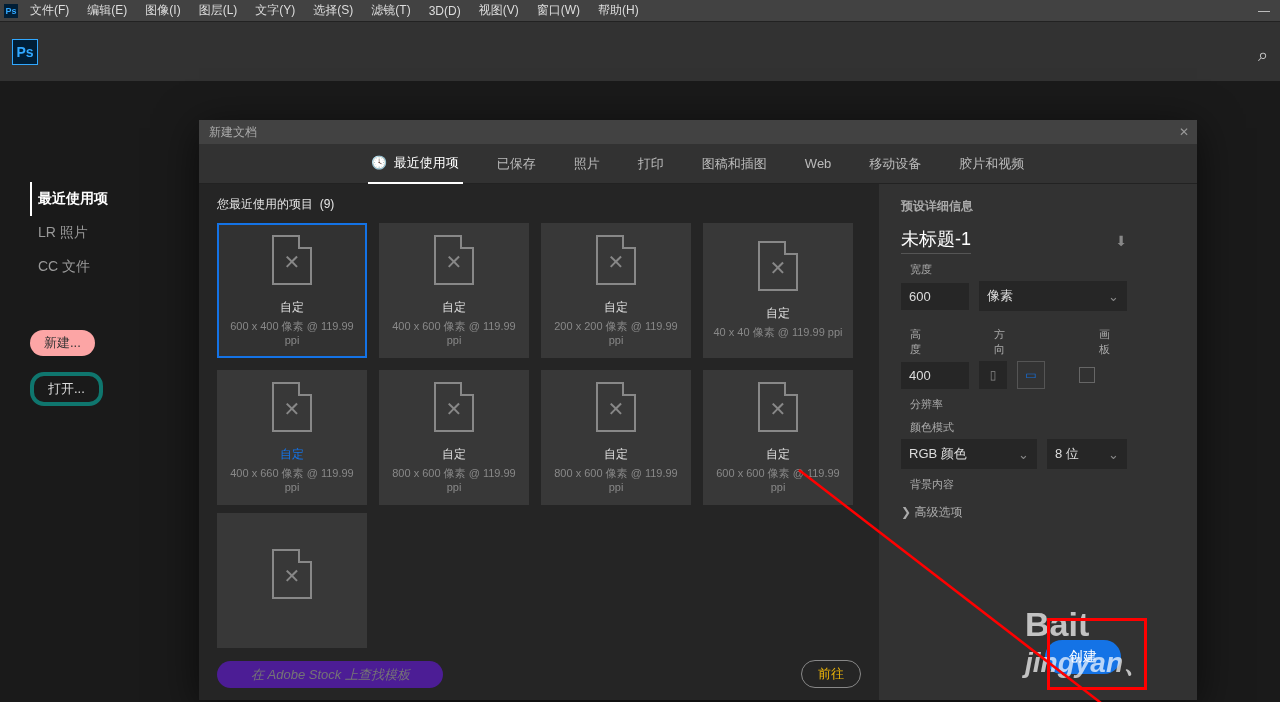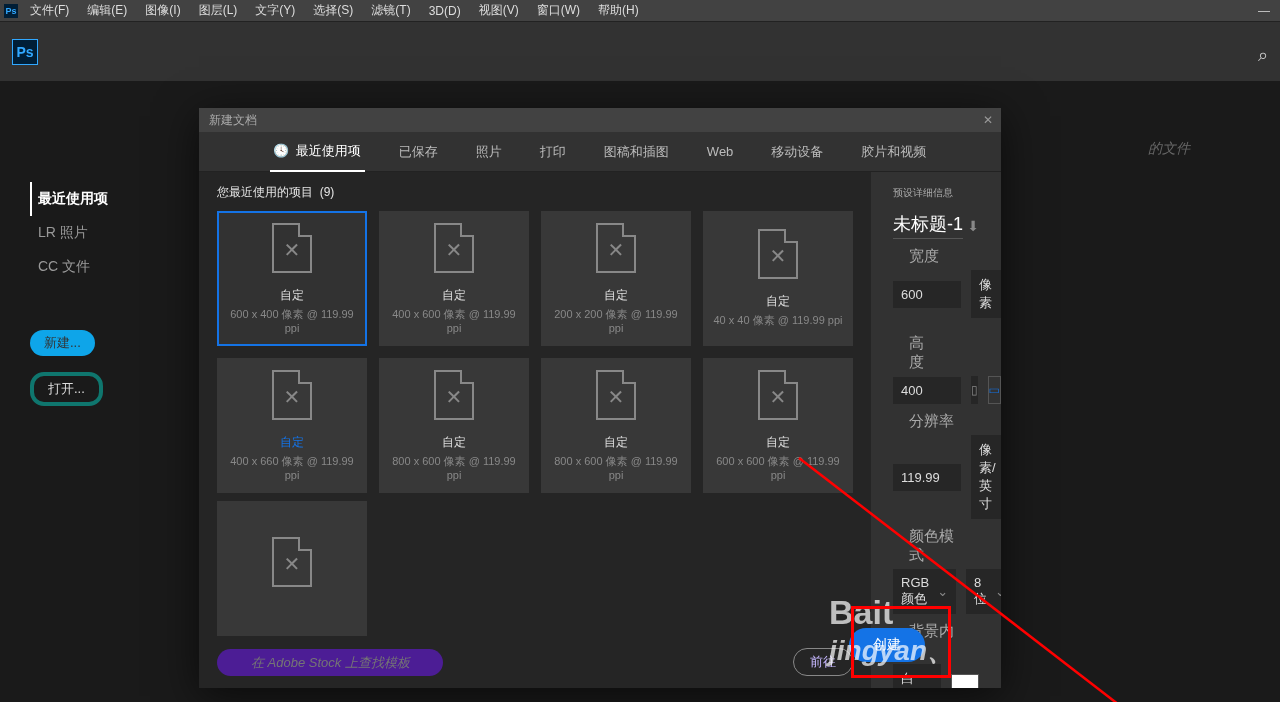--- a/index.html
+++ b/index.html
@@ -20,7 +20,7 @@
 .faded-text { position: absolute; right: 90px; top: 140px; color: #666; font-size: 14px; font-style: italic; }
 
 
-.dialog { position: absolute; left: 199px; top: 108px; width: 802px; height: 580px; background: #323232; box-shadow: 0 8px 40px rgba(0,0,0,0.6); }
+.dialog { position: absolute; left: 199px; top: 120px; width: 998px; height: 580px; background: #323232; box-shadow: 0 8px 40px rgba(0,0,0,0.6); }
 .dlg-title { height: 24px; background: #424242; color: #aaa; font-size: 12px; display: flex; align-items: center; padding: 0 10px; position: relative; }
 .dlg-close { position: absolute; right: 8px; color: #999; cursor: pointer; }
 .dlg-tabs { height: 40px; display: flex; align-items: center; justify-content: center; gap: 30px; font-size: 13px; color: #bbb; border-bottom: 1px solid #222; }

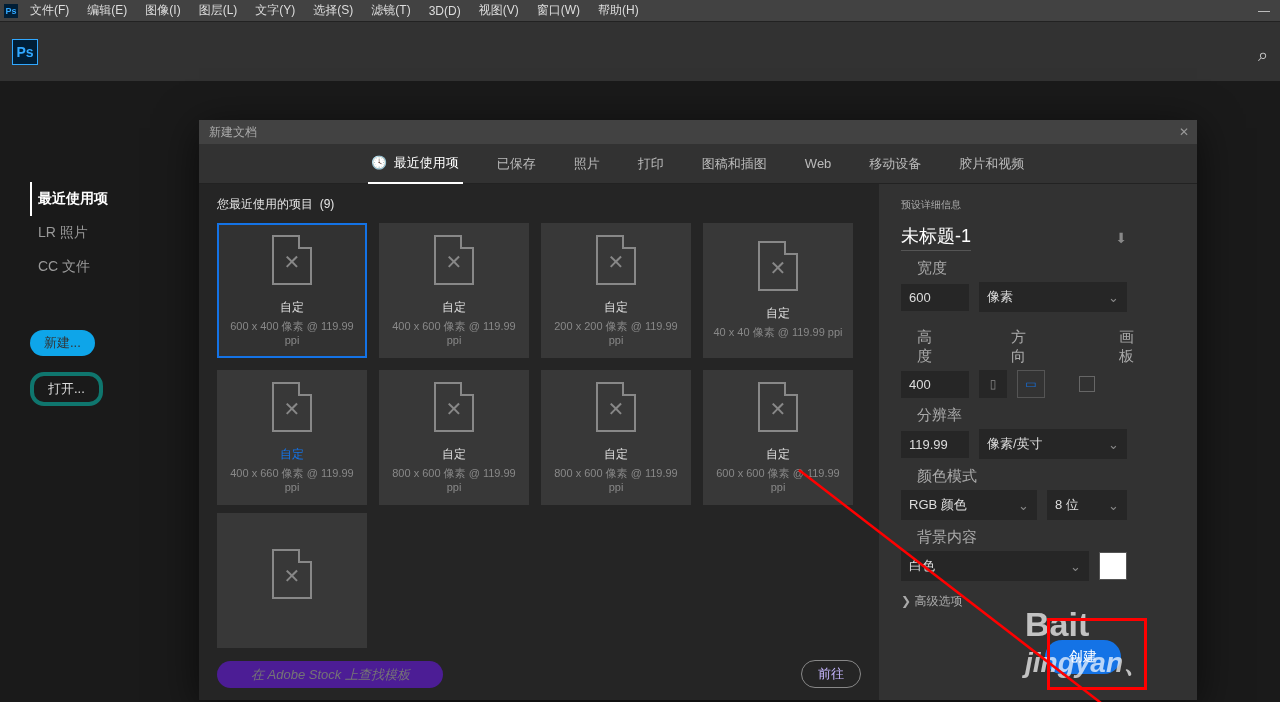--- a/index.html
+++ b/index.html
@@ -47,7 +47,7 @@
 
 
 .dlg-right { width: 270px; background: #323232; padding: 14px 22px; font-size: 12px; color: #aaa; overflow: hidden; }
-.section-title { font-size: 10px; color: #aaa; margin-bottom: 12px; }
+.section-title { font-size: 12px; color: #aaa; margin-bottom: 12px; font-weight: bold; }
 .doc-name-row { display: flex; align-items: center; justify-content: space-between; }
 .doc-name { font-size: 18px; color: #fff; border-bottom: 1px solid #555; padding-bottom: 2px; }
 .import-icon { color: #888; font-size: 14px; }

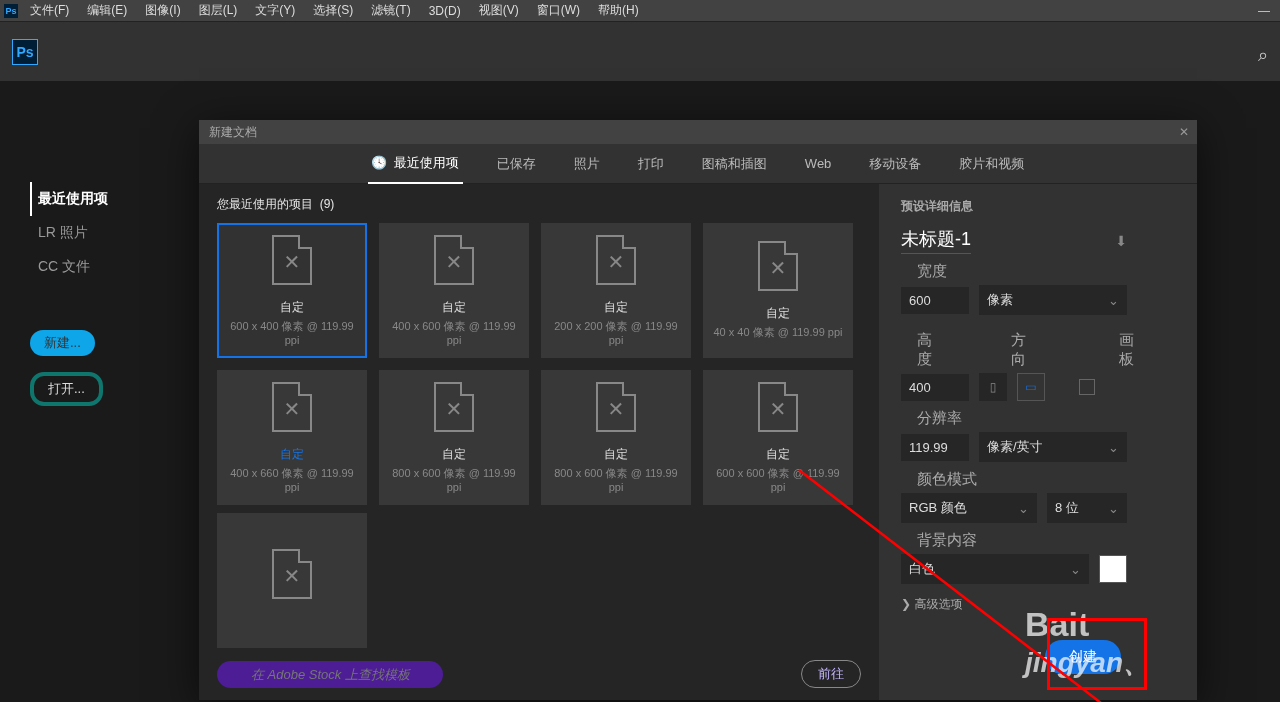--- a/index.html
+++ b/index.html
@@ -51,7 +51,7 @@
 .doc-name-row { display: flex; align-items: center; justify-content: space-between; }
 .doc-name { font-size: 18px; color: #fff; border-bottom: 1px solid #555; padding-bottom: 2px; }
 .import-icon { color: #888; font-size: 14px; }
-.field-label { font-size: 15px; color: #aaa; margin: 8px 16px 4px; }
+.field-label { font-size: 11px; color: #aaa; margin: 8px 9px 4px; }
 .row { display: flex; gap: 10px; align-items: center; }
 .input-box { background: #262626; border: none; color: #ddd; padding: 6px 8px; font-size: 13px; width: 68px; }
 .select-box { background: #262626; border: none; color: #ddd; padding: 6px 8px; font-size: 13px; flex: 1; display: flex; justify-content: space-between; align-items: center; }

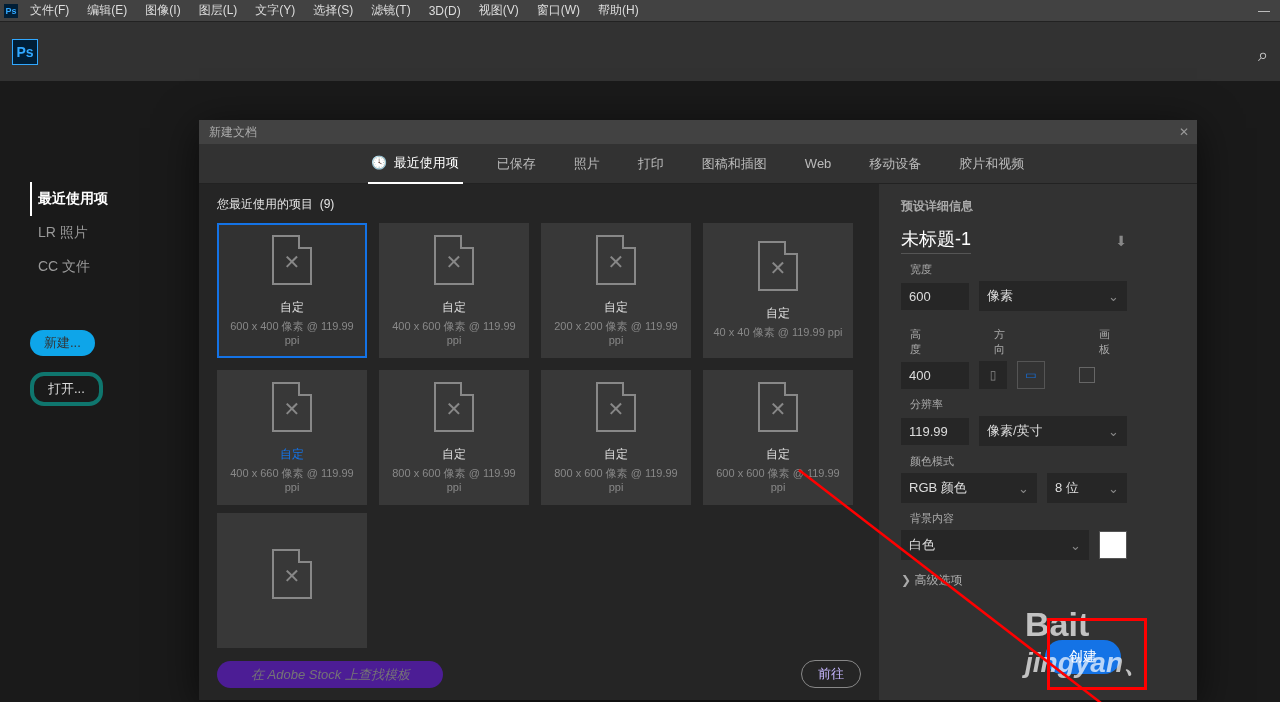--- a/index.html
+++ b/index.html
@@ -15,7 +15,7 @@
 .sidebar { width: 190px; padding: 100px 0 0 30px; }
 .side-item { padding: 8px 0; font-size: 14px; color: #999; border-left: 2px solid transparent; padding-left: 6px; }
 .side-item.active { color: #fff; border-left: 2px solid #fff; font-weight: bold; }
-.side-btn { display: inline-block; background: #0ea5e9; color: #333; padding: 4px 14px; border-radius: 14px; font-size: 13px; margin-top: 16px; cursor: pointer; }
+.side-btn { display: inline-block; background: #fca5a5; color: #333; padding: 4px 14px; border-radius: 14px; font-size: 13px; margin-top: 16px; cursor: pointer; }
 .side-btn.outline { background: transparent; border: 4px solid #0f766e; color: #ddd; }
 .faded-text { position: absolute; right: 90px; top: 140px; color: #666; font-size: 14px; font-style: italic; }
 

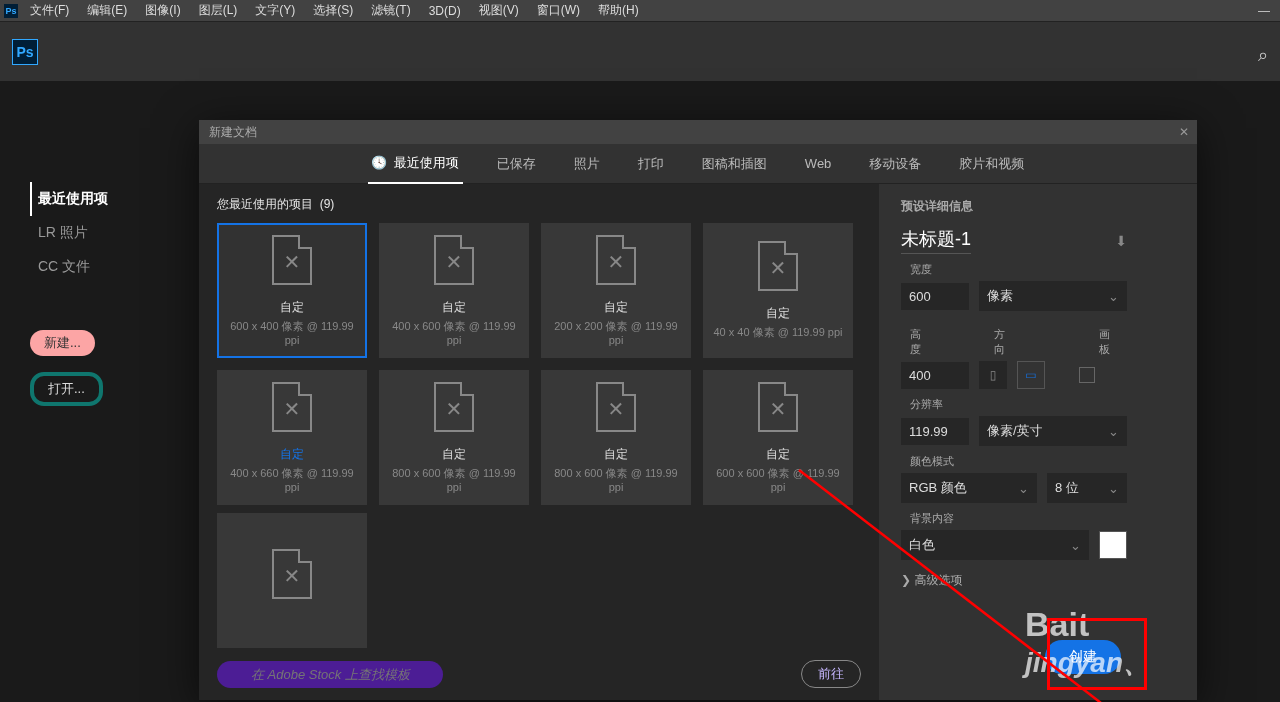--- a/index.html
+++ b/index.html
@@ -209,12 +209,6 @@
         <div class="checkbox"></div>
       </div>
       <div class="field-label">分辨率</div>
-      <div class="row">
-        <input class="input-box" value="119.99" style="">
-        <div class="select-box">
-            <span>像素/英寸</span>
-          </div>
-      </div>
       <div class="field-label">颜色模式</div>
       <div class="row">
         <div class="select-box" style="flex:1.5">

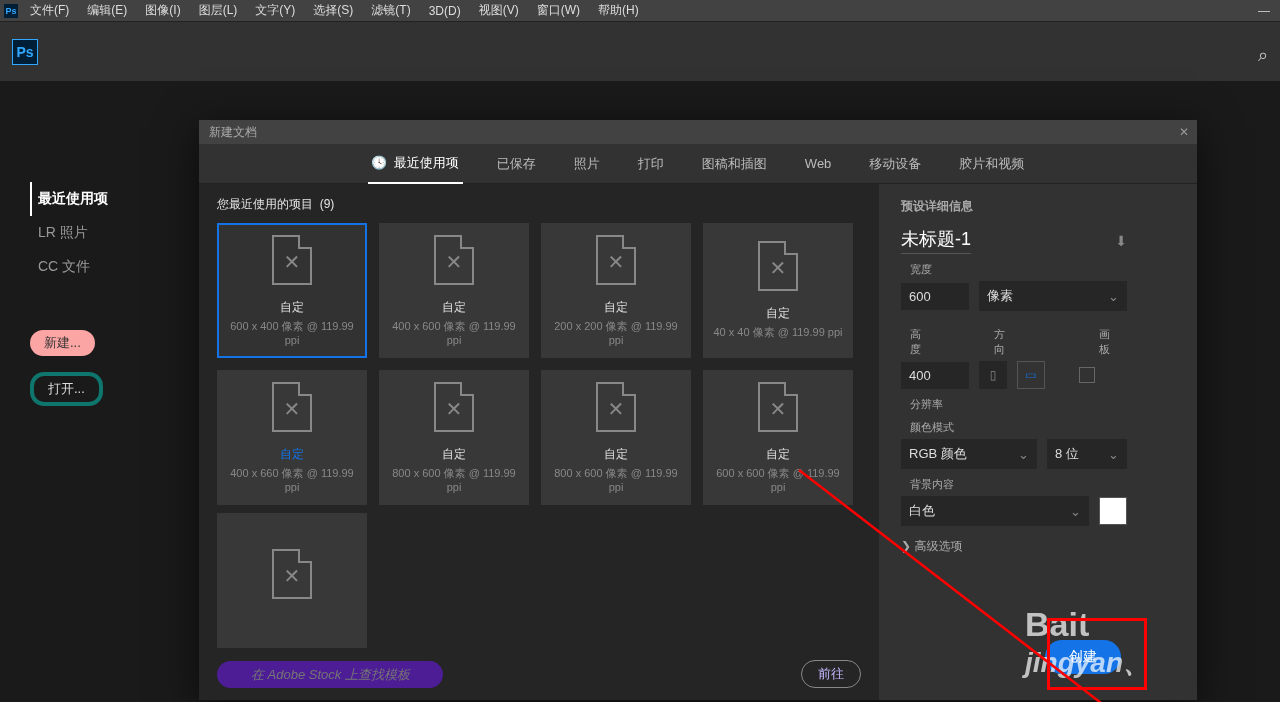--- a/index.html
+++ b/index.html
@@ -219,12 +219,6 @@
           </div>
       </div>
       <div class="field-label">背景内容</div>
-      <div class="row">
-        <div class="select-box">
-            <span>白色</span>
-          </div>
-        <div class="color-swatch"></div>
-      </div>
       <div class="advanced">❯ <span>高级选项</span></div>
     </div>
   </div>

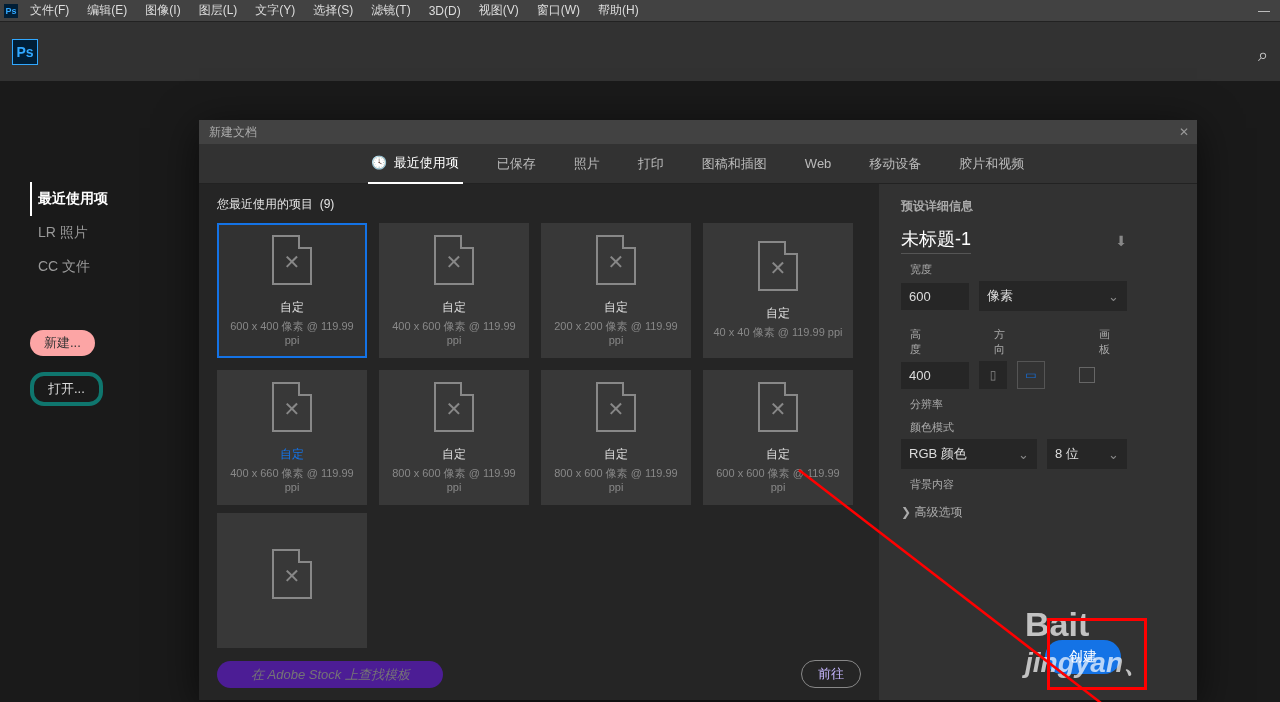--- a/index.html
+++ b/index.html
@@ -43,7 +43,7 @@
 .search-input { flex: 1; background: #4c1d95; border: none; border-radius: 16px; padding: 6px 14px 6px 34px; color: #aaa; font-size: 13px; font-style: italic; position: relative; }
 .search-wrap { position: relative; flex: 1; }
 .search-wrap::before { content:'⌕'; position:absolute; left:12px; top:3px; color:#aaa; font-size:16px; }
-.go-btn { border: 1px solid #888; color: #c4b5fd; background: transparent; border-radius: 14px; padding: 4px 16px; font-size: 13px; cursor: pointer; }
+.go-btn { border: 1px solid #888; color: #eab308; background: transparent; border-radius: 14px; padding: 4px 16px; font-size: 13px; cursor: pointer; }
 
 
 .dlg-right { width: 270px; background: #323232; padding: 14px 22px; font-size: 12px; color: #aaa; overflow: hidden; }

